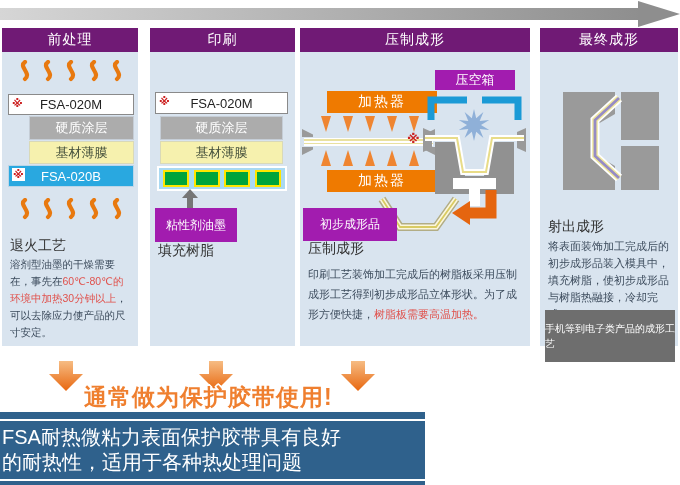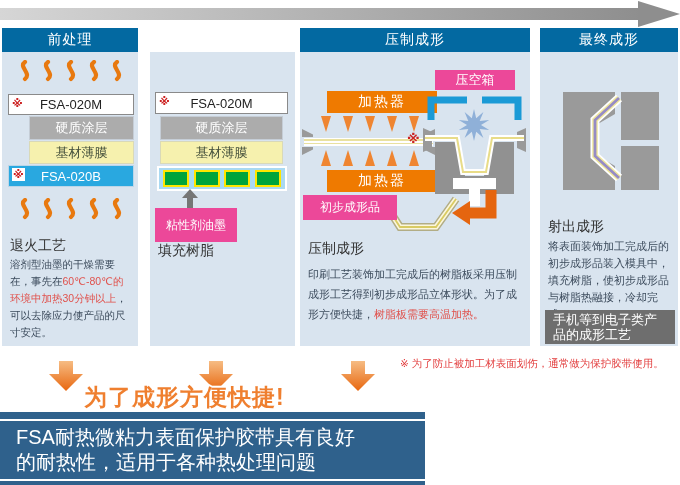--- a/index.html
+++ b/index.html
@@ -13,7 +13,7 @@
              border-left:42px solid #8e8e8e;border-top:13px solid transparent;border-bottom:13px solid transparent;}
   
   .panel{position:absolute;top:28px;height:318px;}
-  .panel-header{position:absolute;top:0;left:0;right:0;height:24px;background:#0369a1;color:#fff;
+  .panel-header{position:absolute;top:0;left:0;right:0;height:24px;background:#701a75;color:#fff;
                 font-size:14px;display:flex;align-items:center;justify-content:center;letter-spacing:1px;}
   .panel-body{position:absolute;top:24px;left:0;right:0;bottom:0;background:#d9e4ef;}
   .panel-title{position:absolute;font-size:14px;color:#333;}

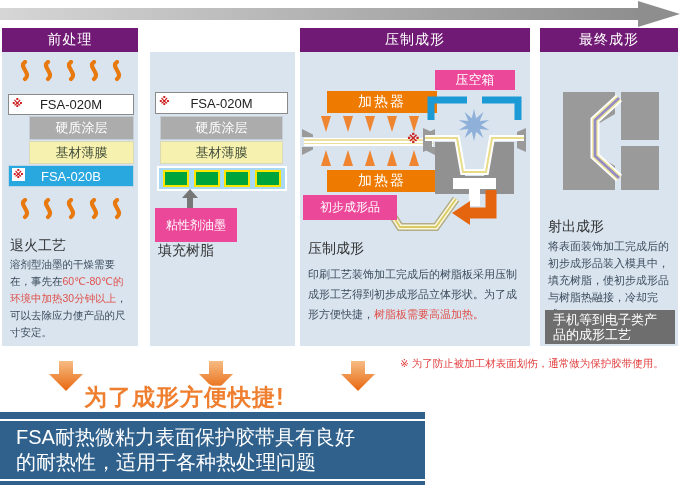--- a/index.html
+++ b/index.html
@@ -134,6 +134,7 @@
   </section>
 
   <section class="panel" style="left:150px;width:145px;">
+    <div class="panel-header">印刷</div>
     <div class="panel-body"></div>
 
     <div class="stack-box stack-white" style="left:5px;top:64px;width:133px;height:22px;">

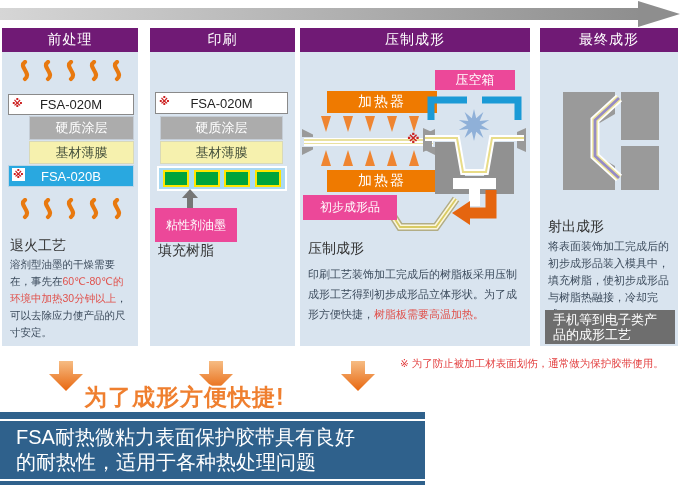--- a/index.html
+++ b/index.html
@@ -33,7 +33,7 @@
   .ink-layer{position:absolute;background:#a9d9f2;border:2px solid #fff;box-sizing:border-box;
              display:flex;align-items:center;justify-content:space-evenly;}
   .ink-cell{width:22px;height:13px;background:#00a43c;border:2px solid #ffe600;}
-  .gray-label{position:absolute;background:#ec4899;color:#fff;font-size:12px;
+  .gray-label{position:absolute;background:#a21caf;color:#fff;font-size:12px;
               display:flex;align-items:center;justify-content:center;}
   
   .heater{position:absolute;left:15px;width:110px;height:22px;background:#ef7a00;color:#fff;

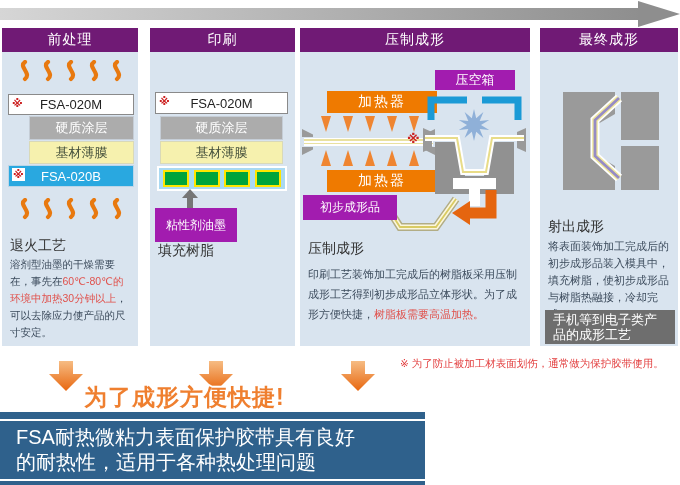--- a/index.html
+++ b/index.html
@@ -218,7 +218,7 @@
       <polyline points="6,3 24,31 60,31 80,3" fill="none" stroke="#fcf7dd" stroke-width="5"></polyline>
       <polyline points="6,3 24,31 60,31 80,3" fill="none" stroke="#d9cb63" stroke-width="1.8"></polyline>
     </svg>
-    <div class="gray-label" style="left:3px;top:167px;width:94px;height:25px;">初步成形品</div>
+    <div class="gray-label" style="left:3px;top:180px;width:94px;height:33px;">初步成形品</div>
 
     <div class="panel-title" style="left:8px;top:212px;">压制成形</div>
     <div class="panel-text" style="left:8px;top:236px;width:212px;font-size:11px;line-height:20px;">

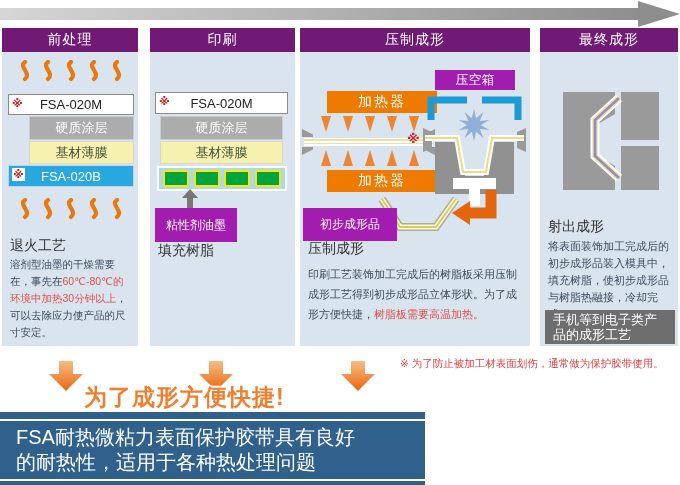--- a/index.html
+++ b/index.html
@@ -242,7 +242,7 @@
     <div class="panel-title" style="left:8px;top:190px;">射出成形</div>
     <div class="panel-text" style="left:8px;top:210px;width:124px;font-size:11px;">将表面装饰加工完成后的初步成形品装入模具中，填充树脂，使初步成形品与树脂热融接，冷却完成。</div>
 
-    <div class="gray-label" style="left:5px;top:282px;width:130px;height:34px;font-size:13px;line-height:15px;padding:3px 8px;box-sizing:border-box;justify-content:flex-start;text-align:left;background:#6e6e6e;">手机等到电子类产品的成形工艺</div>
+    <div class="gray-label" style="left:5px;top:282px;width:130px;height:52px;font-size:10px;line-height:15px;padding:3px 0;box-sizing:border-box;justify-content:flex-start;text-align:left;background:#6e6e6e;">手机等到电子类产品的成形工艺</div>
   </section>
 
   <svg class="chev" style="left:49px;" width="34" height="30" viewBox="0 0 34 30">

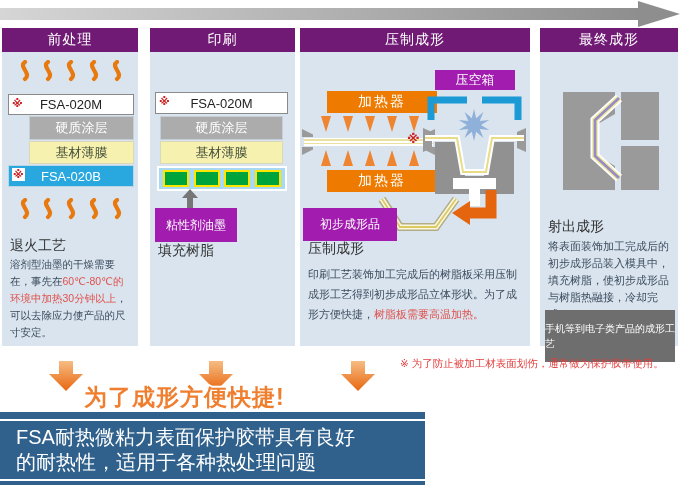--- a/index.html
+++ b/index.html
@@ -255,7 +255,6 @@
     <polygon points="10,0 24,0 24,13 34,13 17,30 0,13 10,13" fill="url(#chevGrad)"></polygon>
   </svg>
 
-  <div class="note">※ 为了防止被加工材表面划伤，通常做为保护胶带使用。</div>
   <div class="headline">为了成形方便快捷!</div>
 
   <div class="banner">

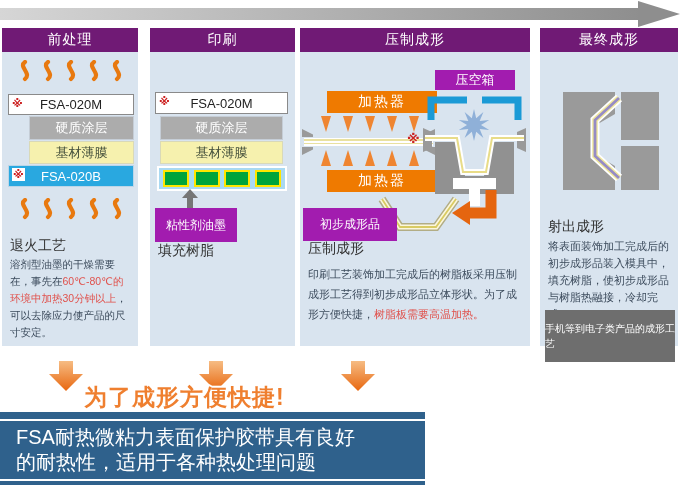--- a/index.html
+++ b/index.html
@@ -255,7 +255,7 @@
     <polygon points="10,0 24,0 24,13 34,13 17,30 0,13 10,13" fill="url(#chevGrad)"></polygon>
   </svg>
 
-  <div class="headline">为了成形方便快捷!</div>
+  <div class="headline">通常做为保护胶带使用!</div>
 
   <div class="banner">
     <div class="banner-inner">

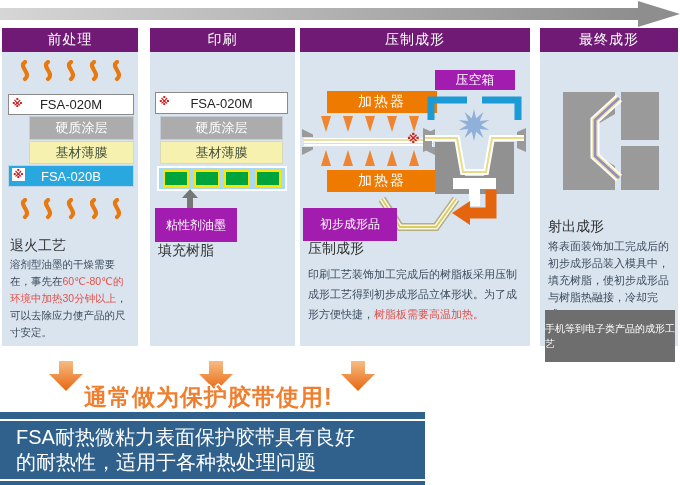--- a/index.html
+++ b/index.html
@@ -53,7 +53,7 @@
   .banner{position:absolute;left:0;top:412px;width:425px;height:73px;background:#2f618c;}
   .banner-inner{position:absolute;left:0;right:0;top:7px;bottom:4px;border-top:2px solid #fff;border-bottom:2px solid #fff;
                 display:flex;align-items:center;}
-  .banner-text{color:#fff;font-size:20px;line-height:25px;padding-left:16px;width:352px;}
+  .banner-text{color:#fff;font-size:20px;line-height:25px;padding-left:2px;width:352px;}
 </style>
 </head>
 <body>

